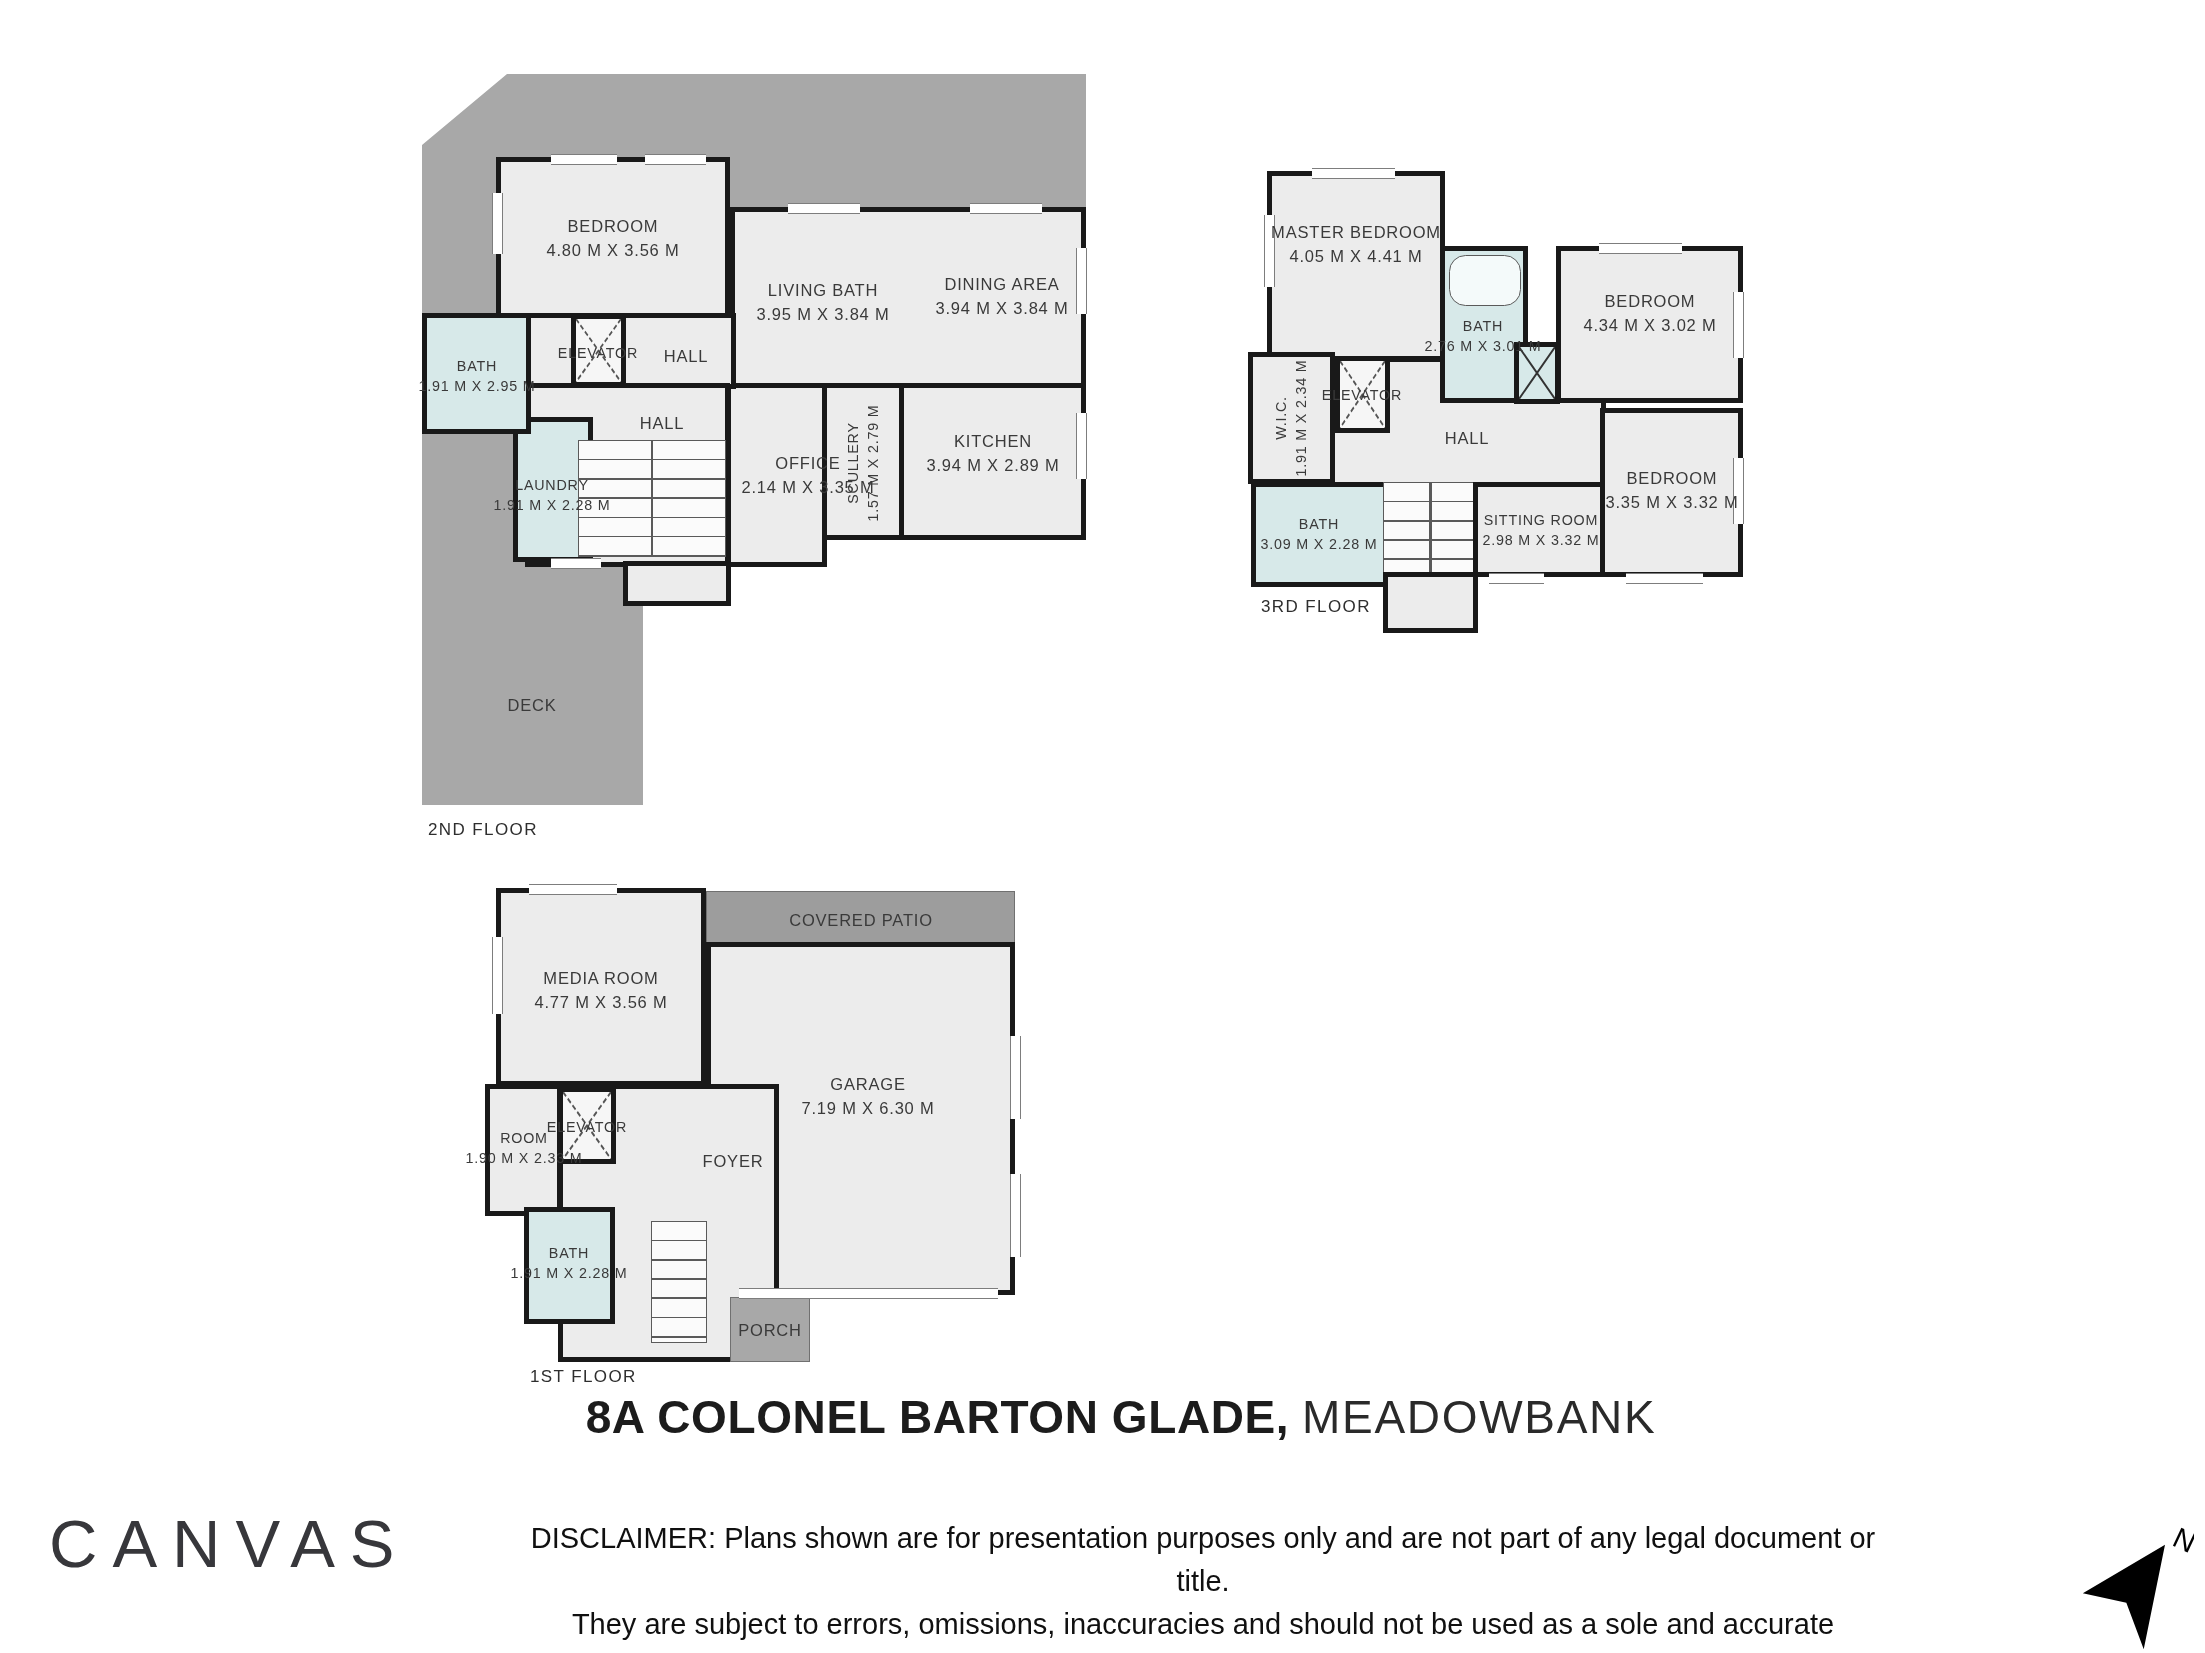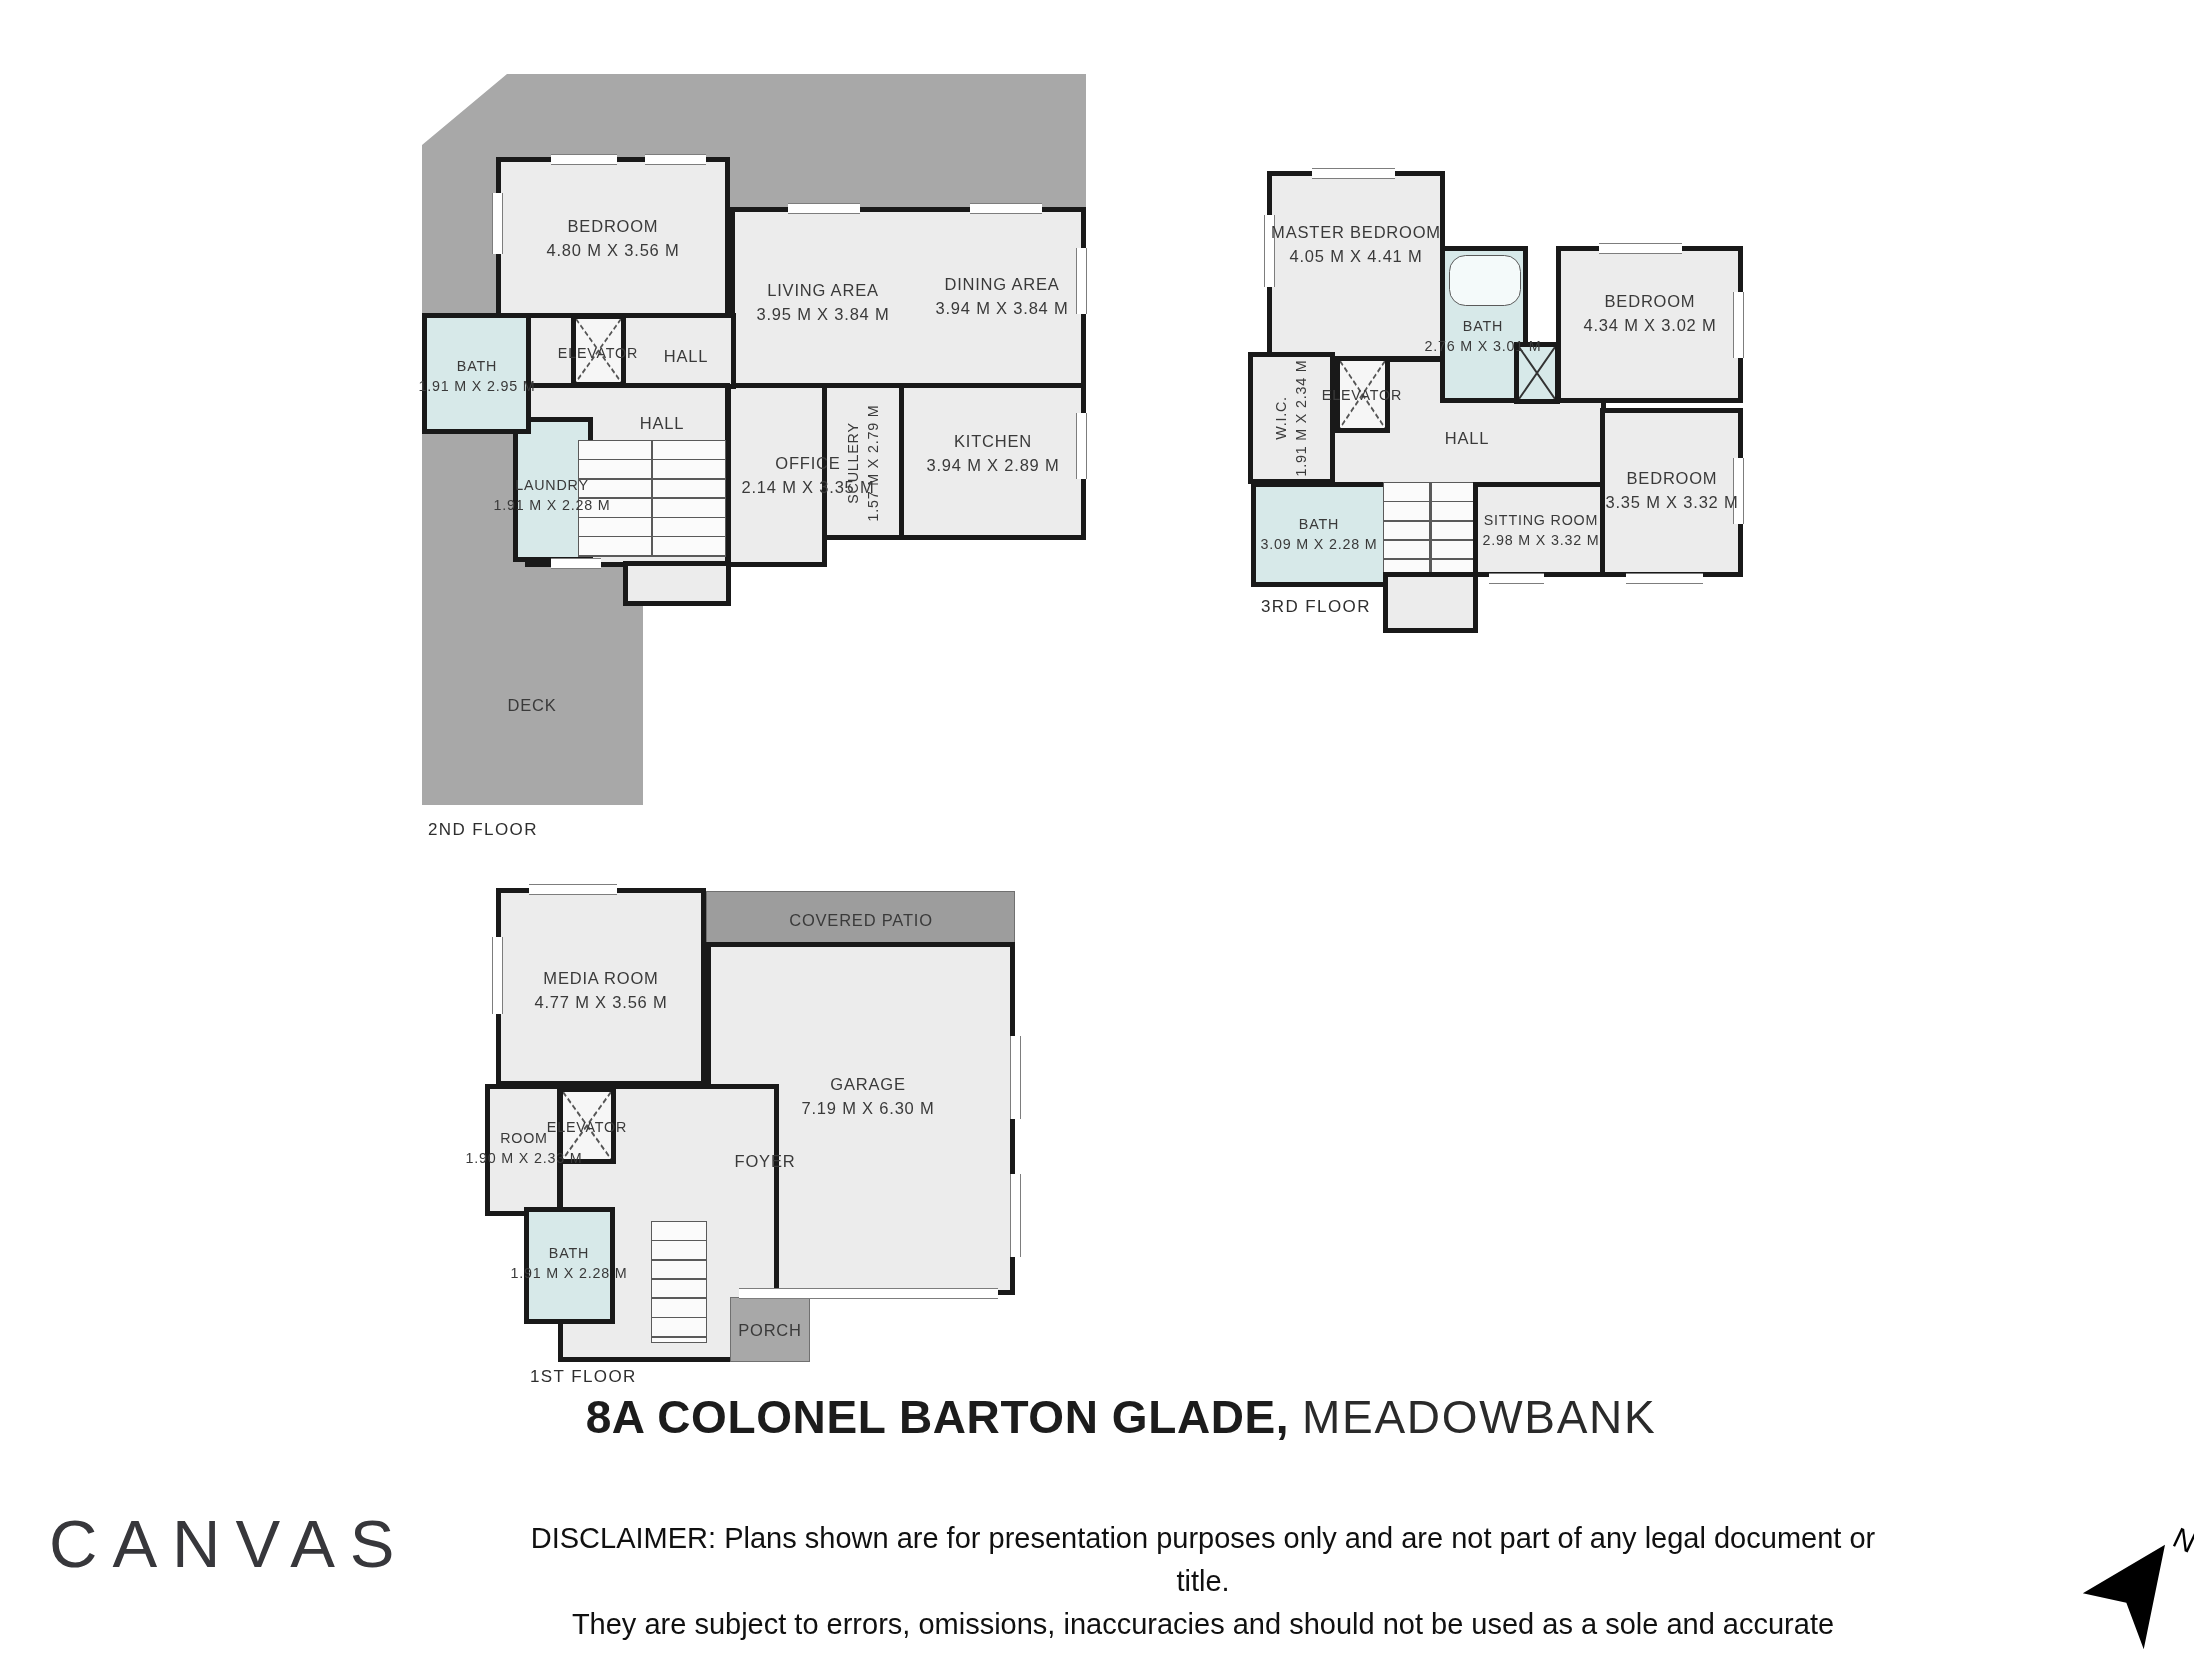--- a/index.html
+++ b/index.html
@@ -80,7 +80,7 @@
         <div>4.80 M X 3.56 M</div>
     </div>
     <div class="rlabel" style="left:823px;top:302px;">
-      <div>LIVING AREA</div>
+      <div>LIVING BATH</div>
         <div>3.95 M X 3.84 M</div>
     </div>
     <div class="rlabel" style="left:1002px;top:296px;">

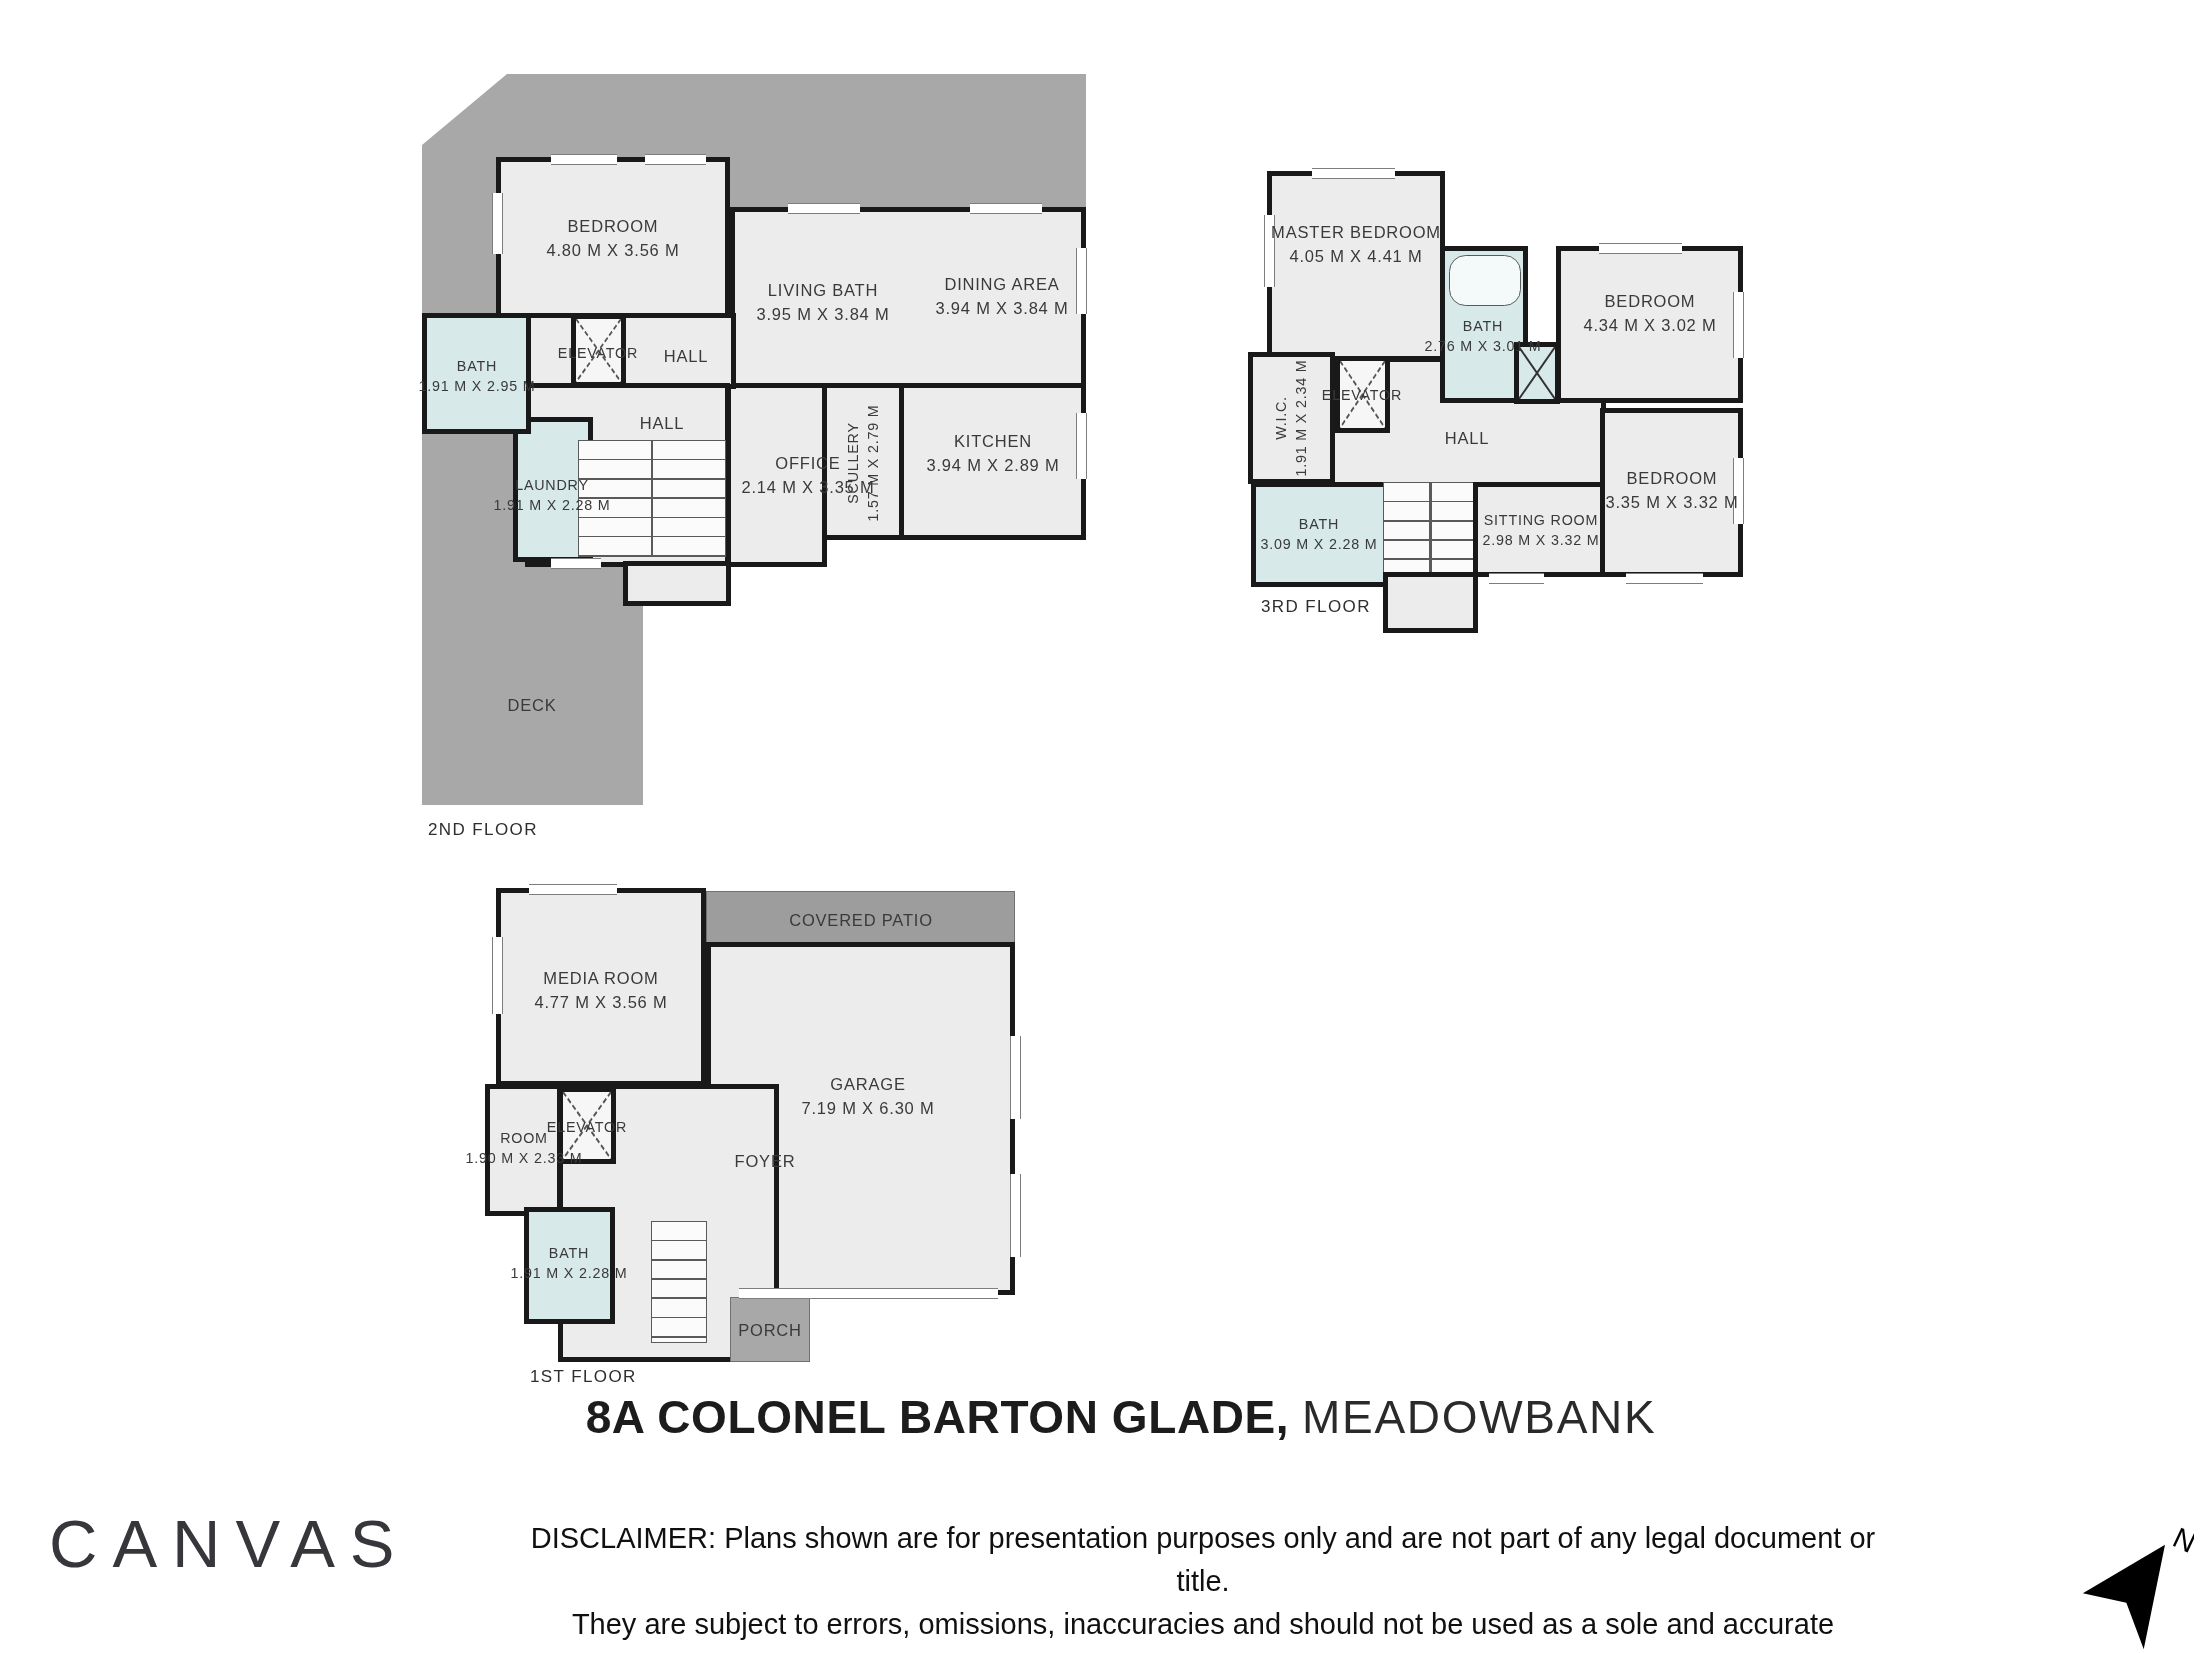--- a/index.html
+++ b/index.html
@@ -229,7 +229,7 @@
     <div class="rlabel small" style="left:587px;top:1127px;">
       <div>ELEVATOR</div>
     </div>
-    <div class="rlabel" style="left:733px;top:1161px;margin-left:32px;">
+    <div class="rlabel" style="left:733px;top:1161px;">
       <div>FOYER</div>
     </div>
     <div class="rlabel small" style="left:569px;top:1263px;">

